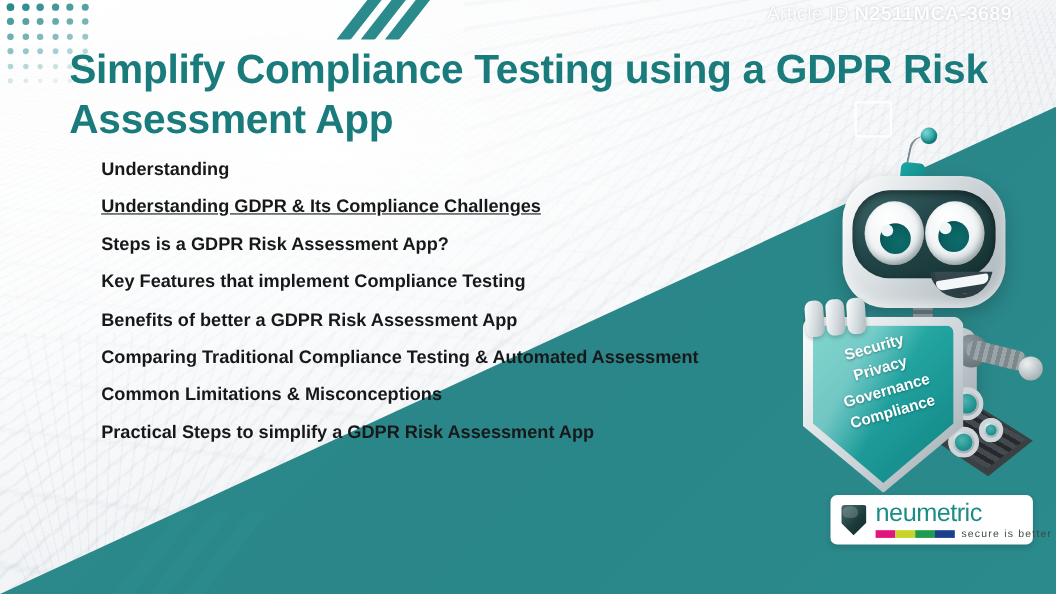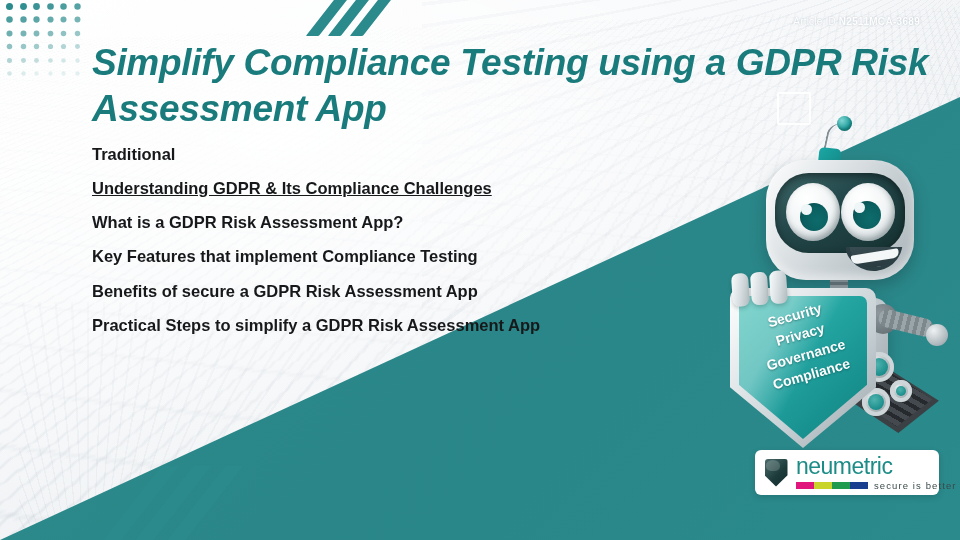--- a/index.html
+++ b/index.html
@@ -80,8 +80,8 @@
 
   
   .article-id {
-    position:absolute; right:40px; top:16px;
-    font-size:10px; color:rgba(255,255,255,.96);
+    position:absolute; right:40px; top:2px;
+    font-size:18px; color:rgba(255,255,255,.96);
     letter-spacing:.2px; white-space:nowrap;
     text-shadow:0 0 2px rgba(120,135,150,.45);
   }

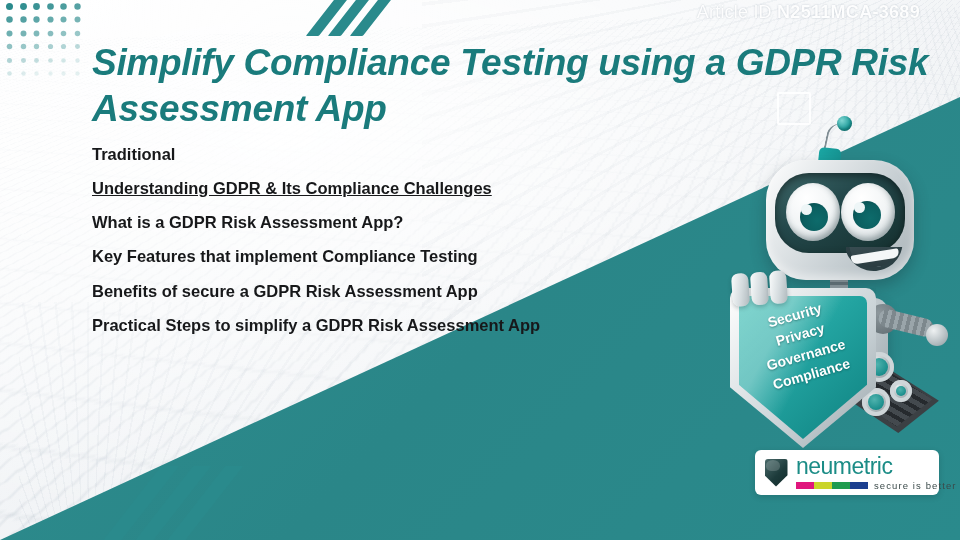--- a/index.html
+++ b/index.html
@@ -88,11 +88,10 @@
   .article-id b { font-weight:700; letter-spacing:.3px; }
 
   .title {
-    position:absolute; left:92px; top:40px; width:840px;
+    position:absolute; left:63px; top:40px; width:840px;
     font-size:37px; font-weight:700; line-height:1.25;
     color:var(--titleteal);
     letter-spacing:-.3px;
-    font-style:italic;
   }
 
   .toc { position:absolute; left:92px; top:137px; width:650px; }

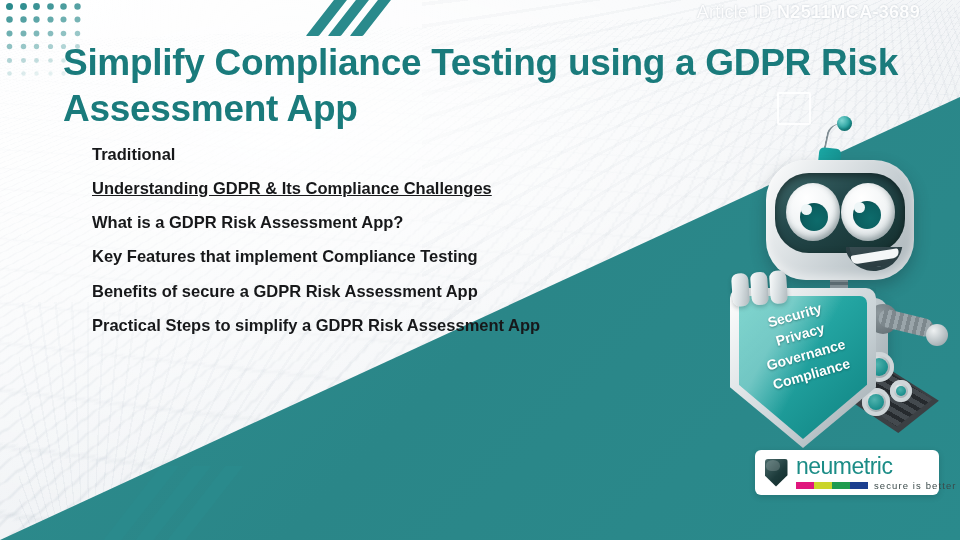--- a/index.html
+++ b/index.html
@@ -395,7 +395,7 @@
   <h1 class="title">Simplify Compliance Testing using a GDPR Risk Assessment App</h1>
 
   <div class="toc" id="toc">
-      <div class="toc-item" style="color: rgb(23, 24, 26);">Traditional</div>
+      <div class="toc-item" style="color: rgb(23, 24, 26);">Understanding</div>
       <div class="toc-item" style="color: rgb(23, 24, 26); text-decoration: underline;">Understanding GDPR &amp; Its Compliance Challenges</div>
       <div class="toc-item" style="color: rgb(23, 24, 26);">What is a GDPR Risk Assessment App?</div>
       <div class="toc-item" style="color: rgb(23, 24, 26);">Key Features that implement Compliance Testing</div>

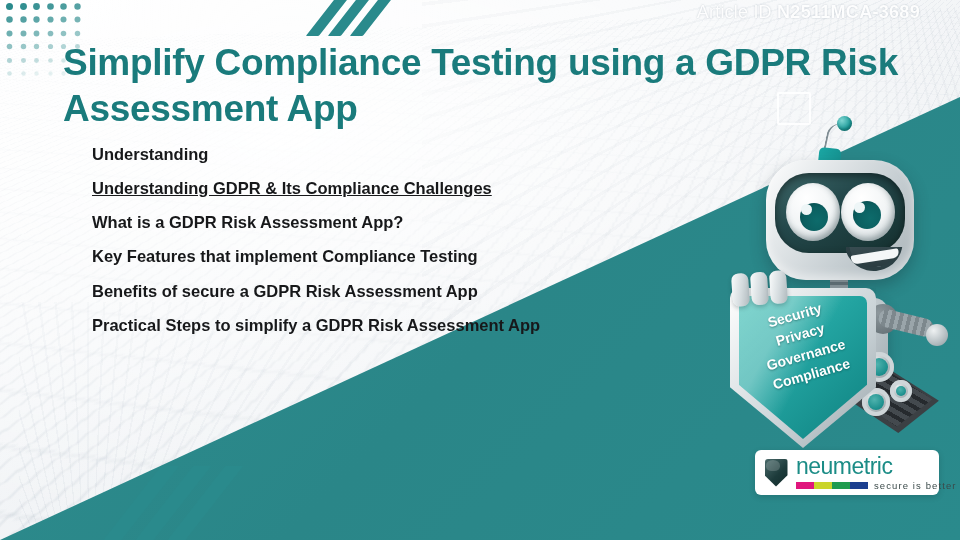--- a/index.html
+++ b/index.html
@@ -397,7 +397,7 @@
   <div class="toc" id="toc">
       <div class="toc-item" style="color: rgb(23, 24, 26);">Understanding</div>
       <div class="toc-item" style="color: rgb(23, 24, 26); text-decoration: underline;">Understanding GDPR &amp; Its Compliance Challenges</div>
-      <div class="toc-item" style="color: rgb(23, 24, 26);">What is a GDPR Risk Assessment App?</div>
+      <div class="toc-item" style="color: rgb(23, 24, 26);">Steps is a GDPR Risk Assessment App?</div>
       <div class="toc-item" style="color: rgb(23, 24, 26);">Key Features that implement Compliance Testing</div>
       <div class="toc-item" style="color: rgb(23, 24, 26);">Benefits of secure a GDPR Risk Assessment App</div>
       <div class="toc-item" style="color: rgb(23, 24, 26);">Practical Steps to simplify a GDPR Risk Assessment App</div>

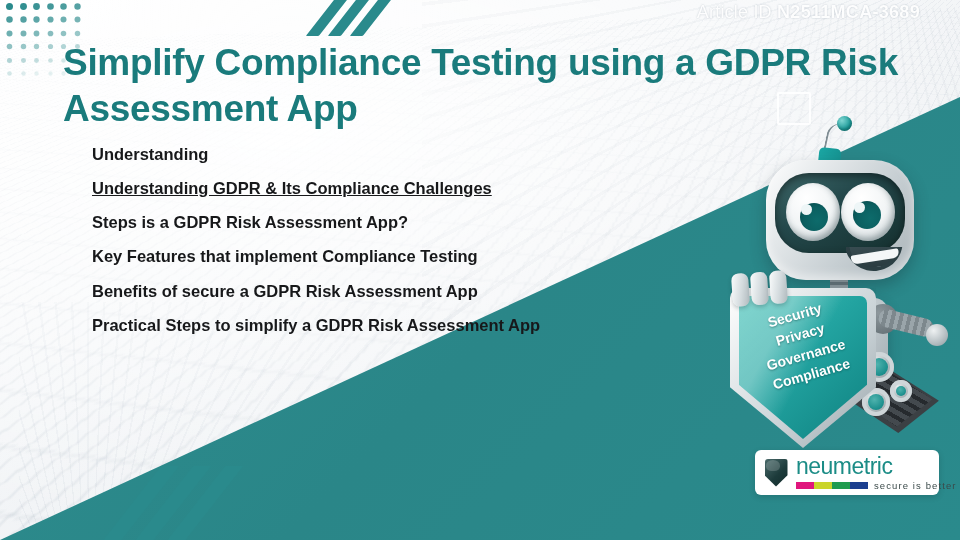--- a/index.html
+++ b/index.html
@@ -399,7 +399,7 @@
       <div class="toc-item" style="color: rgb(23, 24, 26); text-decoration: underline;">Understanding GDPR &amp; Its Compliance Challenges</div>
       <div class="toc-item" style="color: rgb(23, 24, 26);">Steps is a GDPR Risk Assessment App?</div>
       <div class="toc-item" style="color: rgb(23, 24, 26);">Key Features that implement Compliance Testing</div>
-      <div class="toc-item" style="color: rgb(23, 24, 26);">Benefits of secure a GDPR Risk Assessment App</div>
+      <div class="toc-item" style="color: rgb(23, 24, 26);">Benefits of better a GDPR Risk Assessment App</div>
       <div class="toc-item" style="color: rgb(23, 24, 26);">Practical Steps to simplify a GDPR Risk Assessment App</div>
     </div>
 

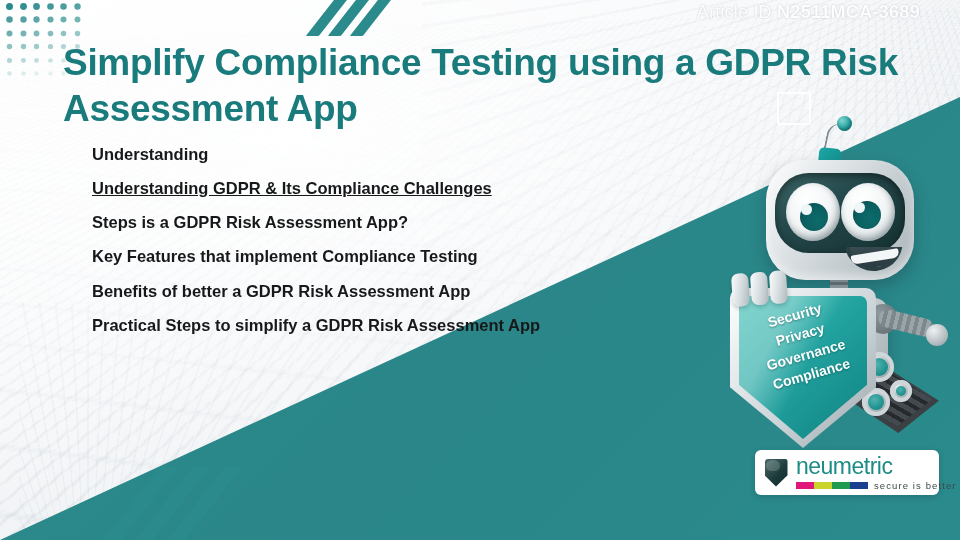--- a/index.html
+++ b/index.html
@@ -400,6 +400,7 @@
       <div class="toc-item" style="color: rgb(23, 24, 26);">Steps is a GDPR Risk Assessment App?</div>
       <div class="toc-item" style="color: rgb(23, 24, 26);">Key Features that implement Compliance Testing</div>
       <div class="toc-item" style="color: rgb(23, 24, 26);">Benefits of better a GDPR Risk Assessment App</div>
+      <div class="toc-item" style="color: rgb(23, 24, 26);">Comparing Traditional Compliance Testing &amp; Automated Assessment</div>
       <div class="toc-item" style="color: rgb(23, 24, 26);">Practical Steps to simplify a GDPR Risk Assessment App</div>
     </div>
 

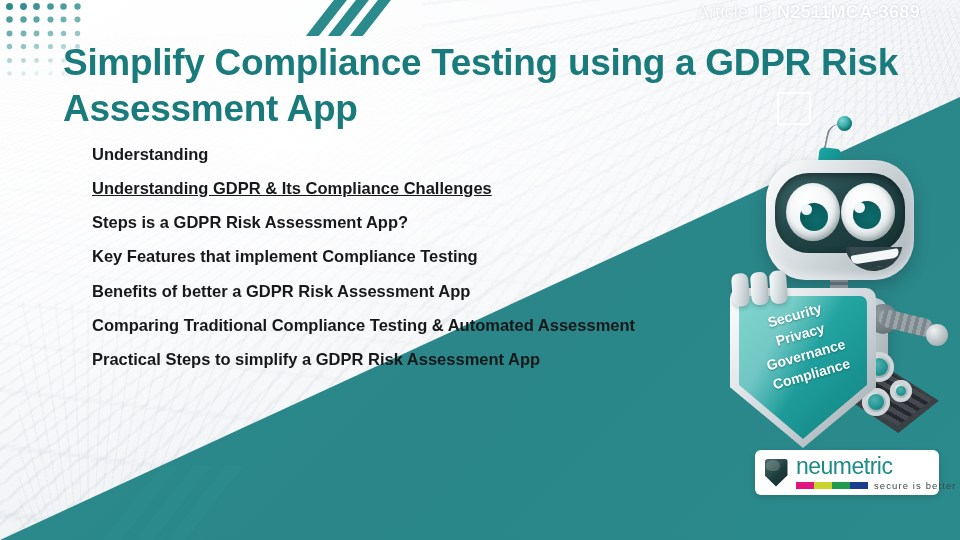--- a/index.html
+++ b/index.html
@@ -401,6 +401,7 @@
       <div class="toc-item" style="color: rgb(23, 24, 26);">Key Features that implement Compliance Testing</div>
       <div class="toc-item" style="color: rgb(23, 24, 26);">Benefits of better a GDPR Risk Assessment App</div>
       <div class="toc-item" style="color: rgb(23, 24, 26);">Comparing Traditional Compliance Testing &amp; Automated Assessment</div>
+      <div class="toc-item" style="color: rgb(23, 24, 26);">Common Limitations &amp; Misconceptions</div>
       <div class="toc-item" style="color: rgb(23, 24, 26);">Practical Steps to simplify a GDPR Risk Assessment App</div>
     </div>
 

